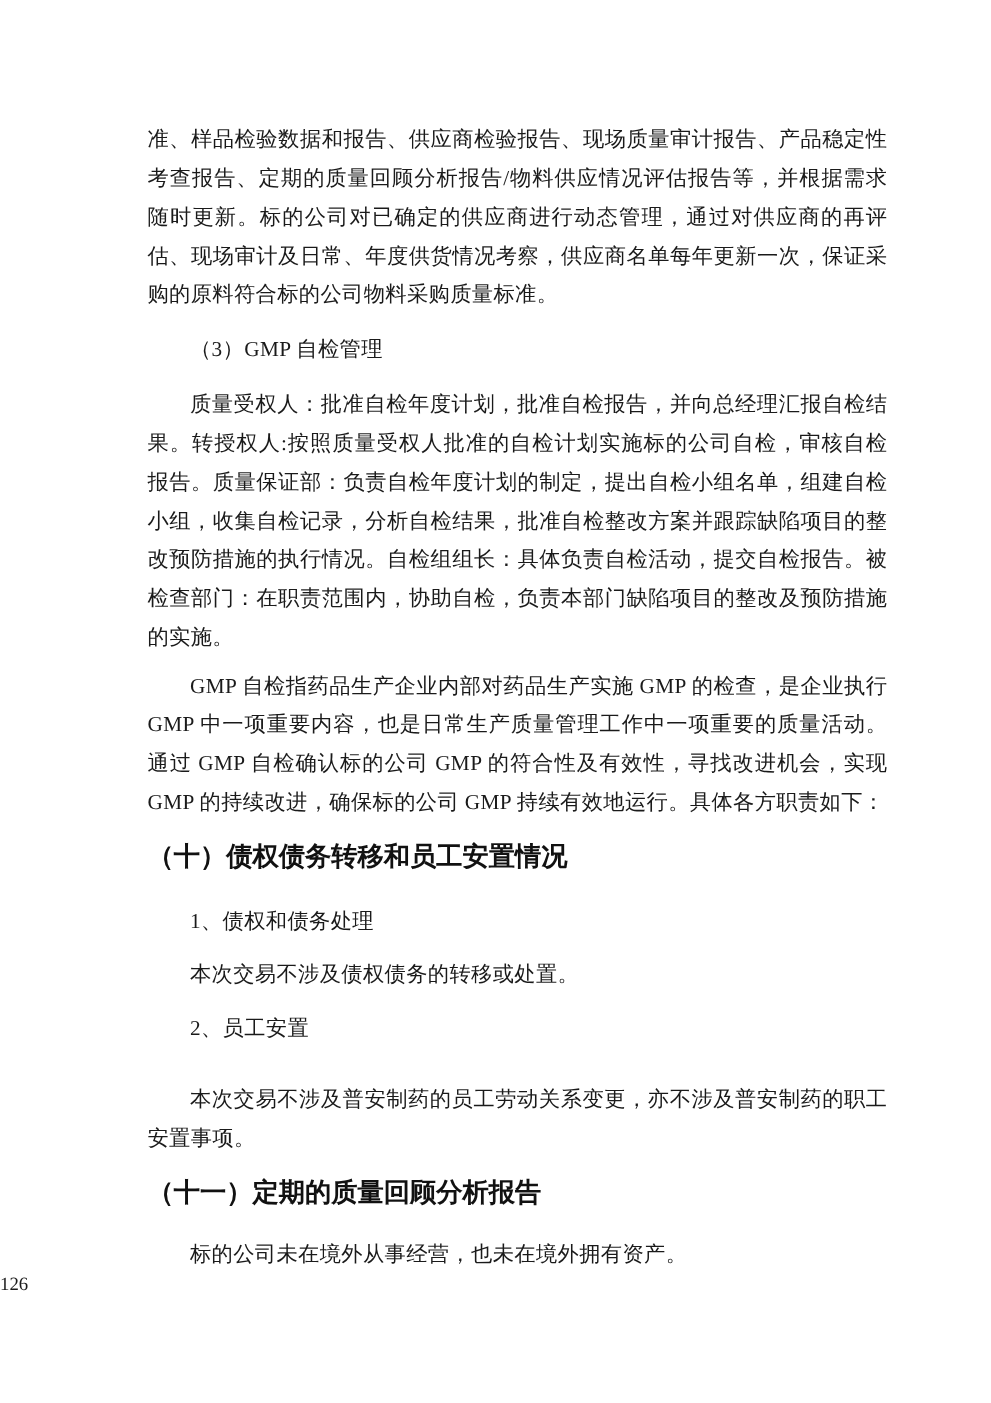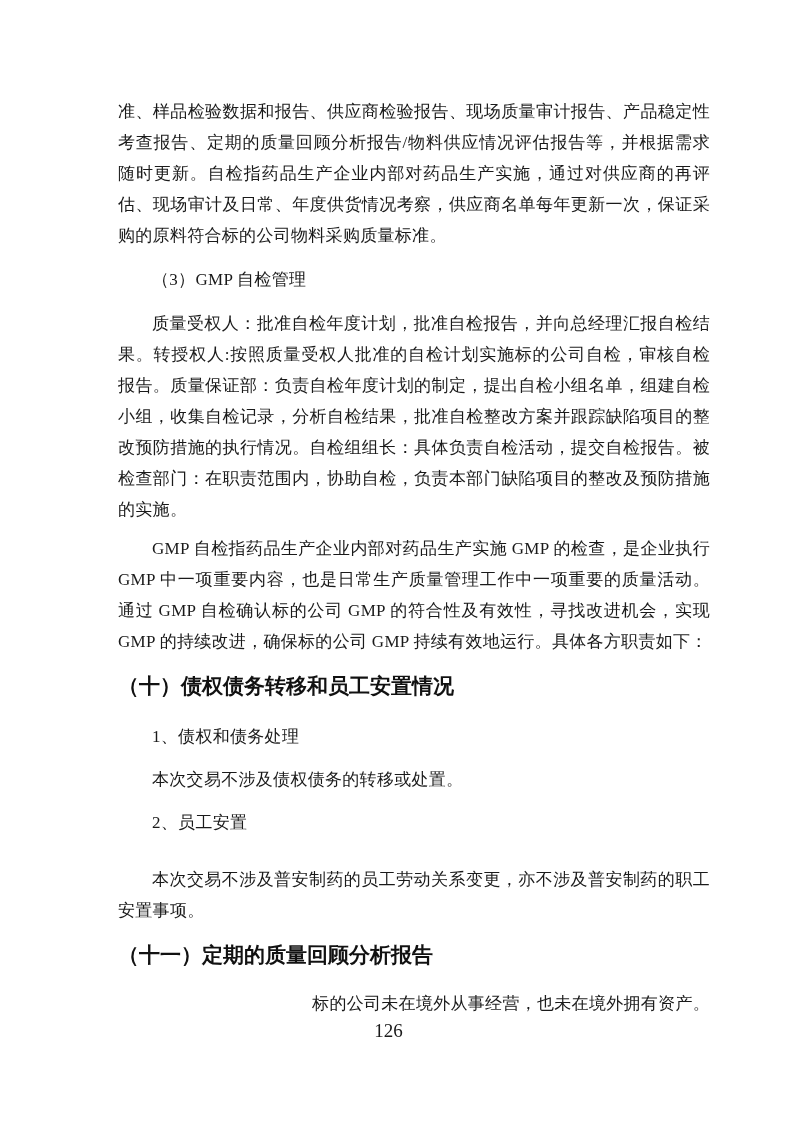--- a/index.html
+++ b/index.html
@@ -68,7 +68,7 @@
 <div class="page">
   <div class="content">
 
-    <p class="body-para para-continuation">准、样品检验数据和报告、供应商检验报告、现场质量审计报告、产品稳定性考查报告、定期的质量回顾分析报告/物料供应情况评估报告等，并根据需求随时更新。自检指药品生产企业内部对药品生产实施，通过对供应商的再评估、现场审计及日常、年度供货情况考察，供应商名单每年更新一次，保证采购的原料符合标的公司物料采购质量标准。</p>
+    <p class="body-para para-continuation">准、样品检验数据和报告、供应商检验报告、现场质量审计报告、产品稳定性考查报告、定期的质量回顾分析报告/物料供应情况评估报告等，并根据需求随时更新。标的公司对已确定的供应商进行动态管理，通过对供应商的再评估、现场审计及日常、年度供货情况考察，供应商名单每年更新一次，保证采购的原料符合标的公司物料采购质量标准。</p>
 
     <p class="body-para indent subheading-gmp">（3）GMP 自检管理</p>
 

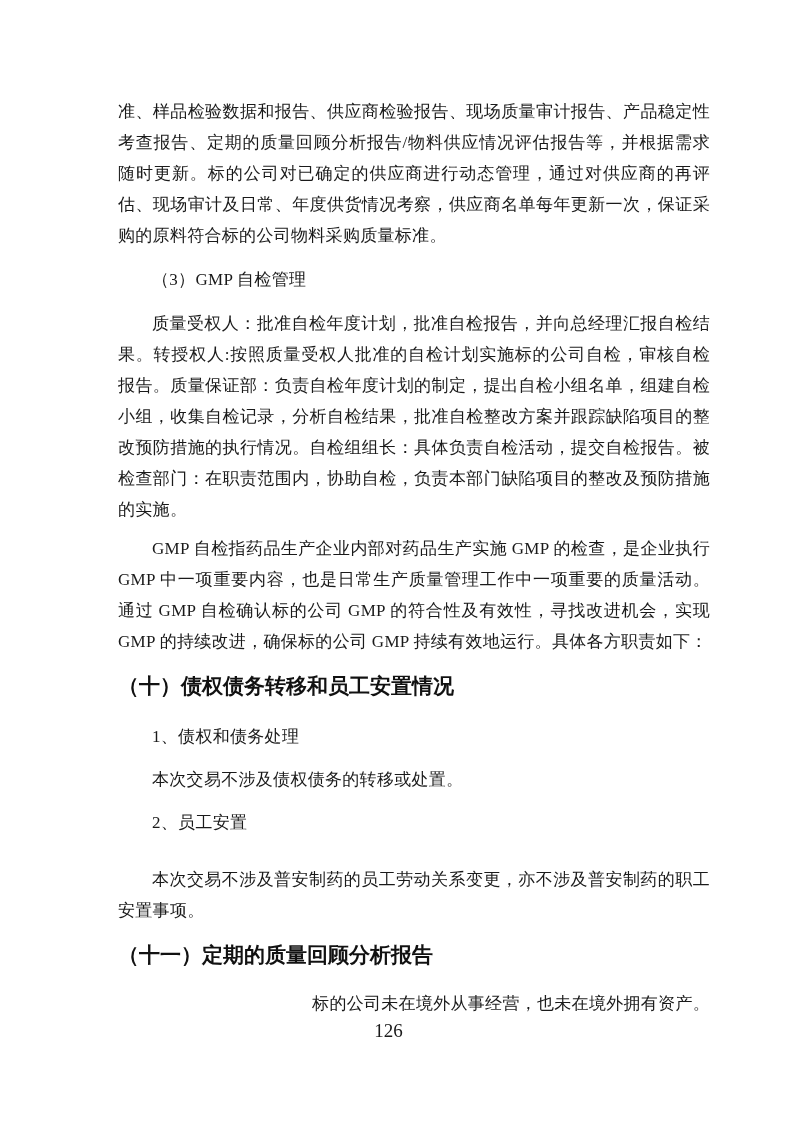--- a/index.html
+++ b/index.html
@@ -51,7 +51,7 @@
   .item-line-2 { margin-top: 12px; text-align: left; }
   .para-employee { margin-top: 26px; }
   .heading-eleven { margin-top: 12px; }
-  .para-overseas { margin-top: 16px; text-align: right; }
+  .para-overseas { margin-top: 16px; text-align: left; }
   .page-number {
     position: absolute;
     left: 0;

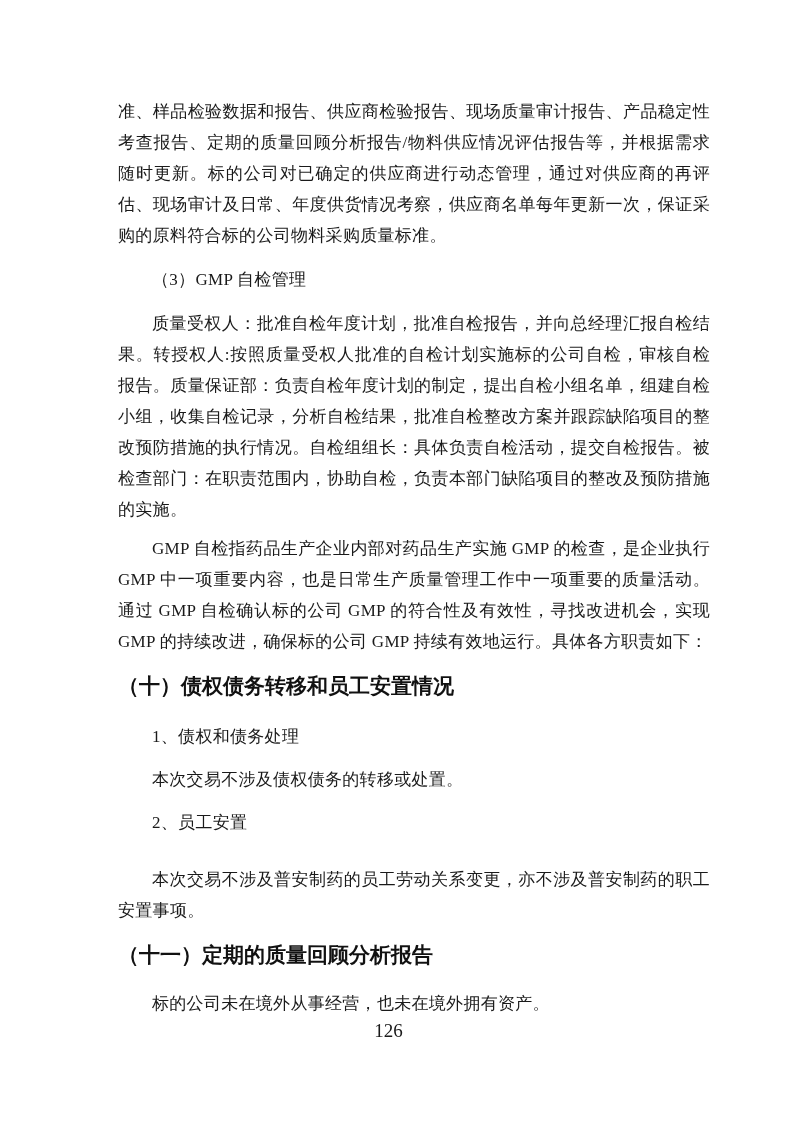--- a/index.html
+++ b/index.html
@@ -57,8 +57,8 @@
     left: 0;
     right: 16px;
     top: 1020px;
-    text-align: center;
-    font-size: 19px;
+    text-align: left;
+    font-size: 15px;
     color: #1a1a1a;
   }
 </style>

